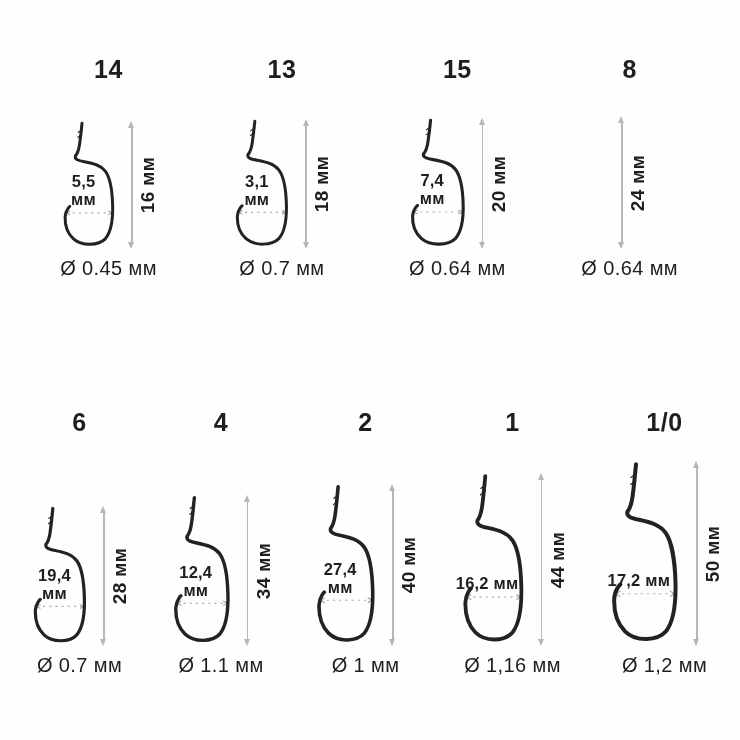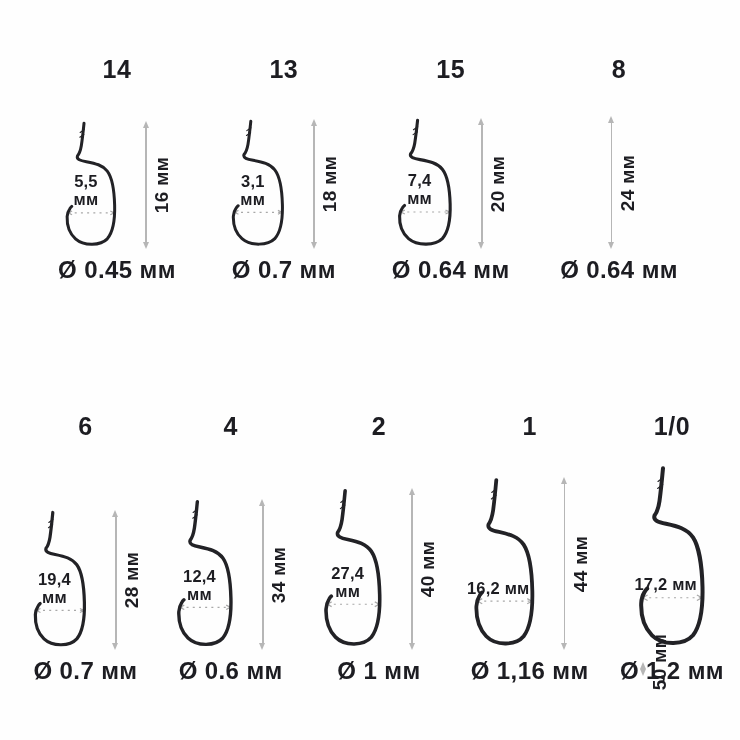--- a/index.html
+++ b/index.html
@@ -22,7 +22,7 @@
   .drawwrap{display:flex;align-items:flex-end;}
   .row-top .drawwrap{height:133px;margin-top:34px;}
   .row-bottom .drawwrap{height:185px;margin-top:26px;}
-  .drawing{display:flex;align-items:stretch;gap:12px;}
+  .drawing{display:flex;align-items:stretch;}
   .hookbox{position:relative;height:100%;}
   .hook-svg{display:block;}
   .width-label{

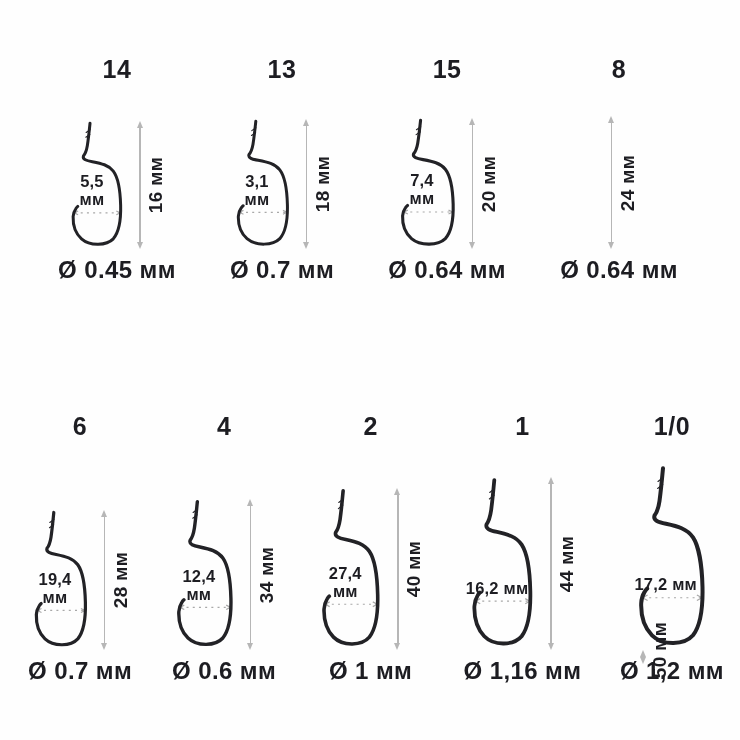--- a/index.html
+++ b/index.html
@@ -51,7 +51,7 @@
     white-space:nowrap;font-size:19px;font-weight:600;letter-spacing:0.4px;
   }
   .dia-label{
-    margin-top:8px;font-size:24px;font-weight:700;line-height:1.1;
+    margin-top:8px;font-size:20px;font-weight:400;line-height:1.1;
     letter-spacing:0.4px;white-space:nowrap;
   }
 </style>

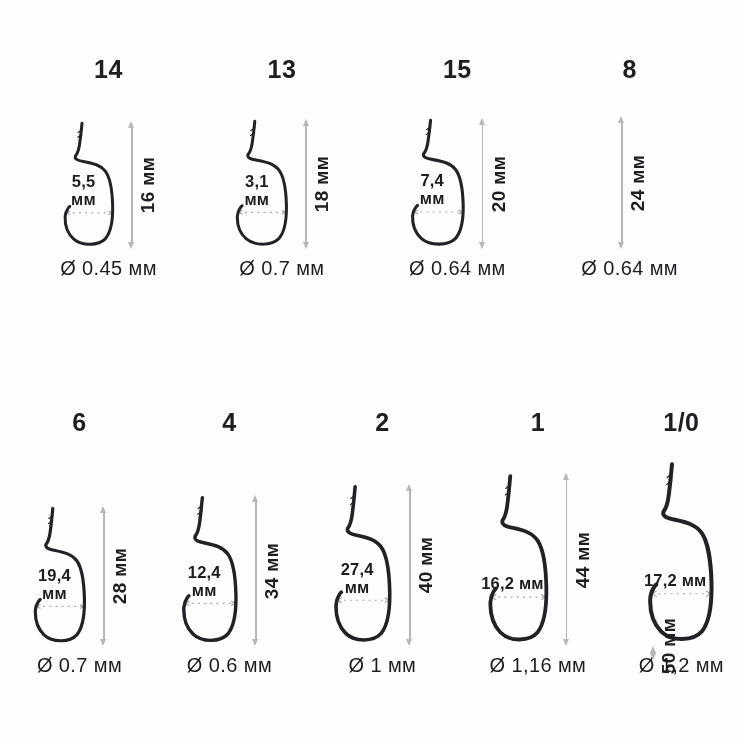--- a/index.html
+++ b/index.html
@@ -362,7 +362,7 @@
   <div class="cell">
     <div class="size-title">1/0</div>
     <div class="drawwrap">
-      <div class="drawing" style="height: 185px; flex-direction: column;">
+      <div class="drawing" style="height: 185px;">
         <div class="hookbox" style="width: 80px;">
           <svg class="hook-svg" viewBox="0 0 80 170" preserveAspectRatio="none" width="80" height="185">
 

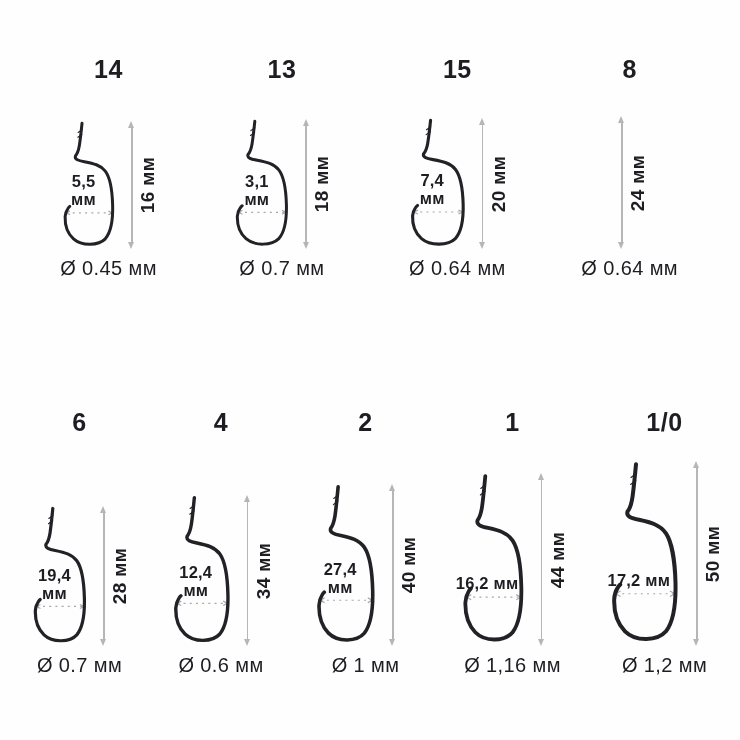--- a/index.html
+++ b/index.html
@@ -275,7 +275,7 @@
         </div>
       </div>
     </div>
-    <div class="dia-label">Ø 0.6 мм</div>
+    <div class="dia-label">Ø 1.1 мм</div>
   </div>
 
   <div class="cell">

